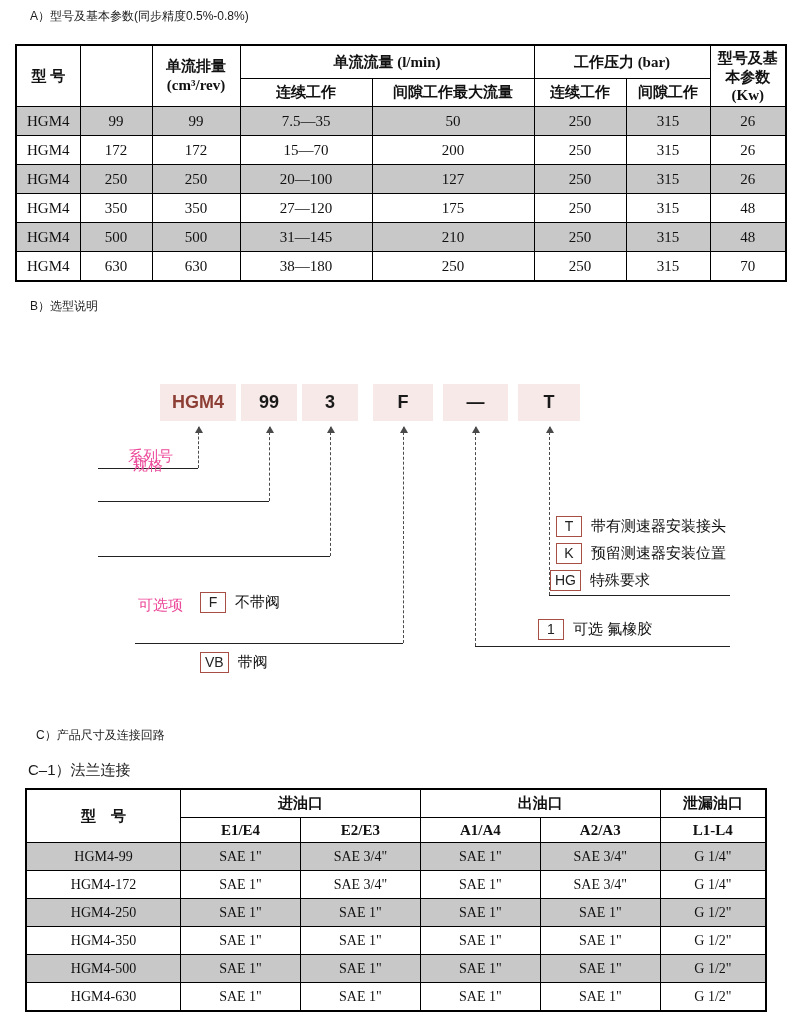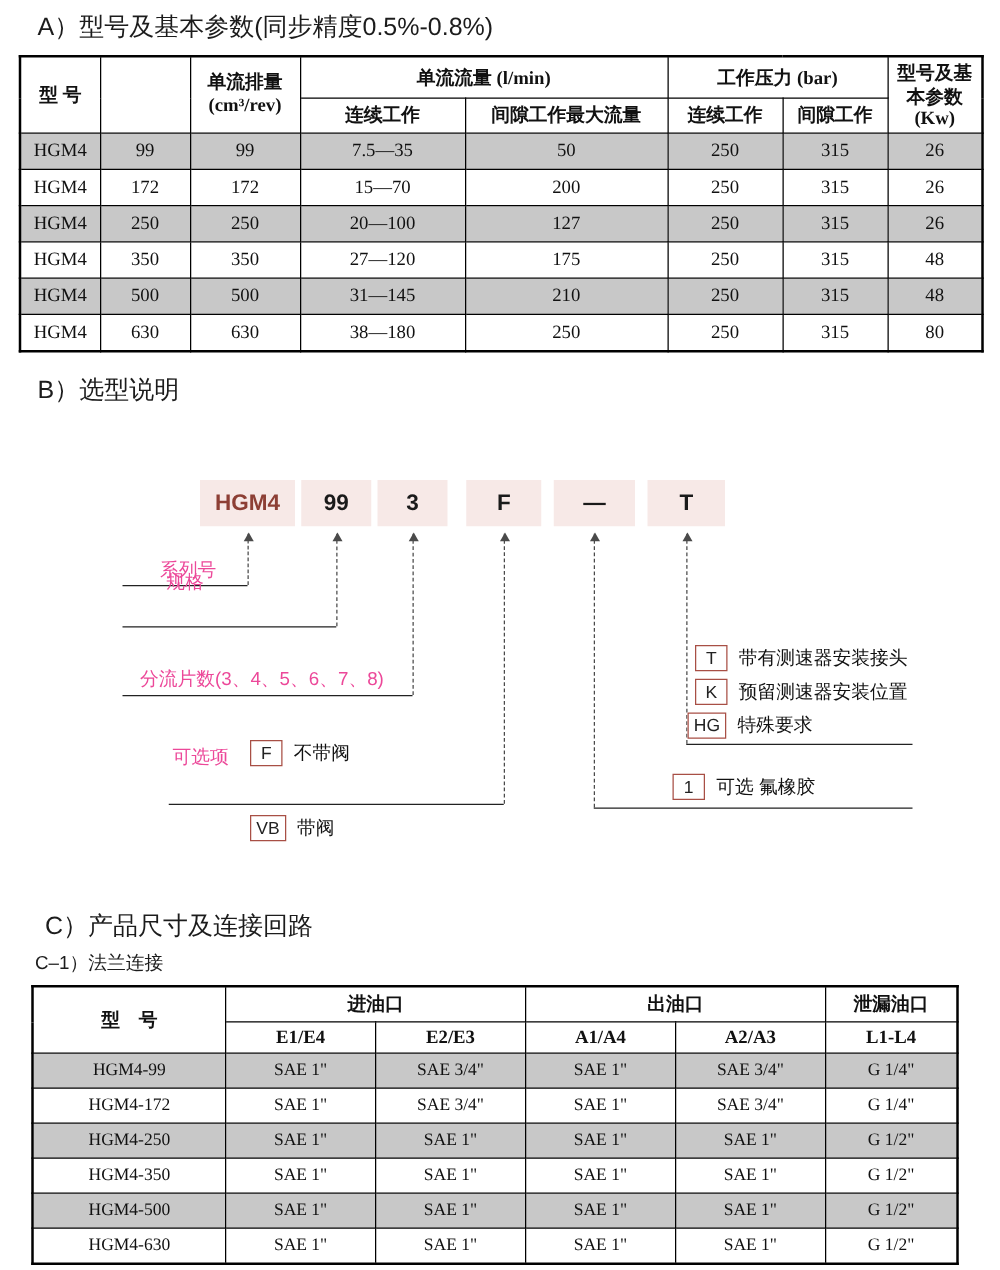--- a/index.html
+++ b/index.html
@@ -5,7 +5,7 @@
   html,body{margin:0;padding:0;background:#fff;}
   .page{position:relative;width:800px;height:1016px;background:#fff;overflow:hidden;
         font-family:"Liberation Sans","DejaVu Sans",sans-serif;color:#111;}
-  .sec-title{position:absolute;font-size:20px;color:#1c1c1c;white-space:nowrap;}
+  .sec-title{position:absolute;font-size:12px;color:#1c1c1c;white-space:nowrap;}
   
   table{border-collapse:collapse;table-layout:fixed;position:absolute;background:#fff;
         font-family:"Liberation Serif","DejaVu Serif",serif;}

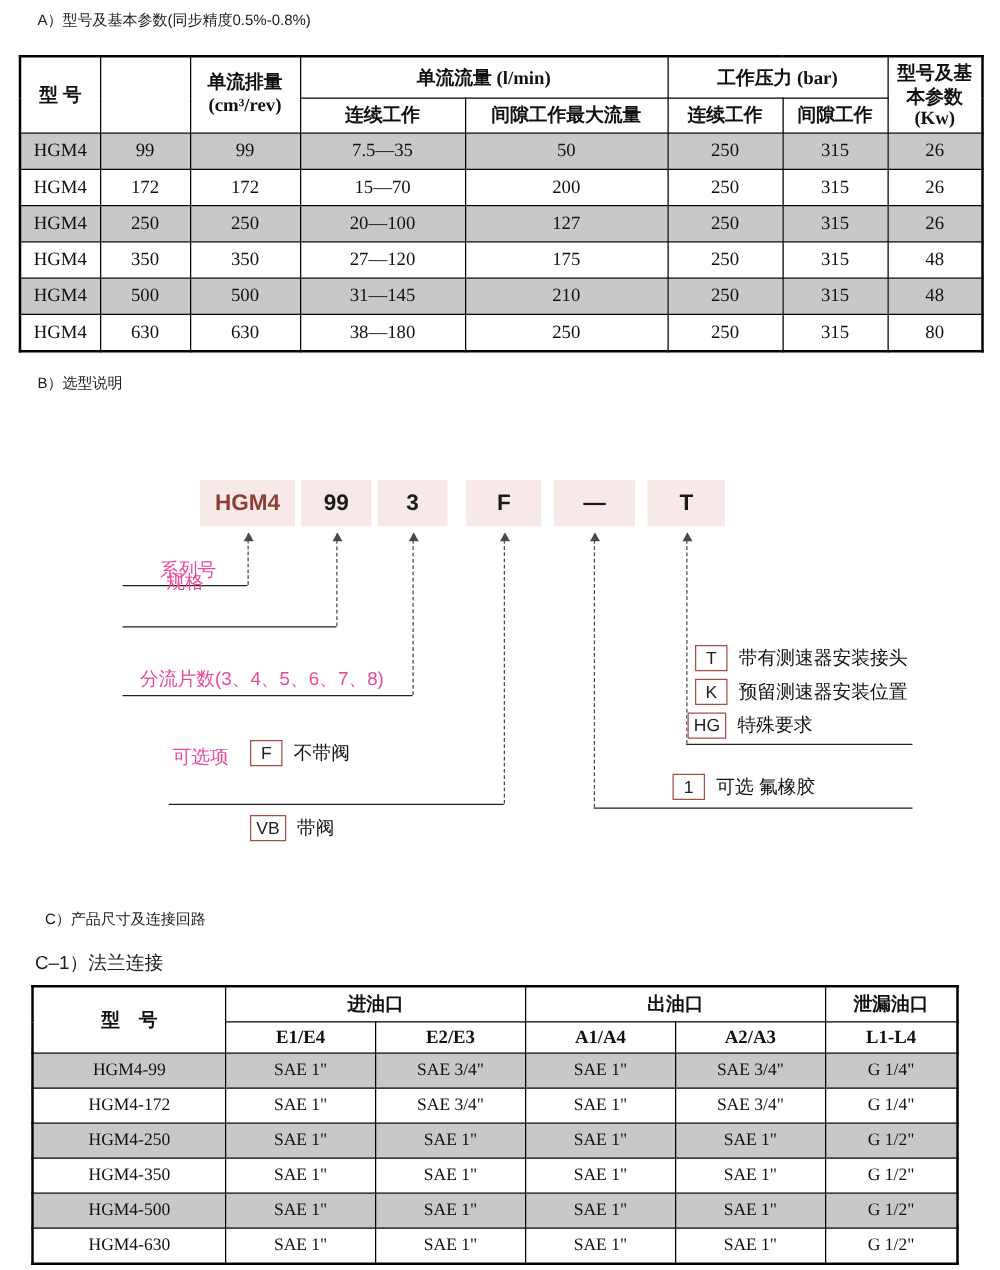--- a/index.html
+++ b/index.html
@@ -132,7 +132,7 @@
         <td>250</td>
         <td>250</td>
         <td>315</td>
-        <td>80</td>
+        <td>70</td>
       </tr>
     </tbody>
   </table>

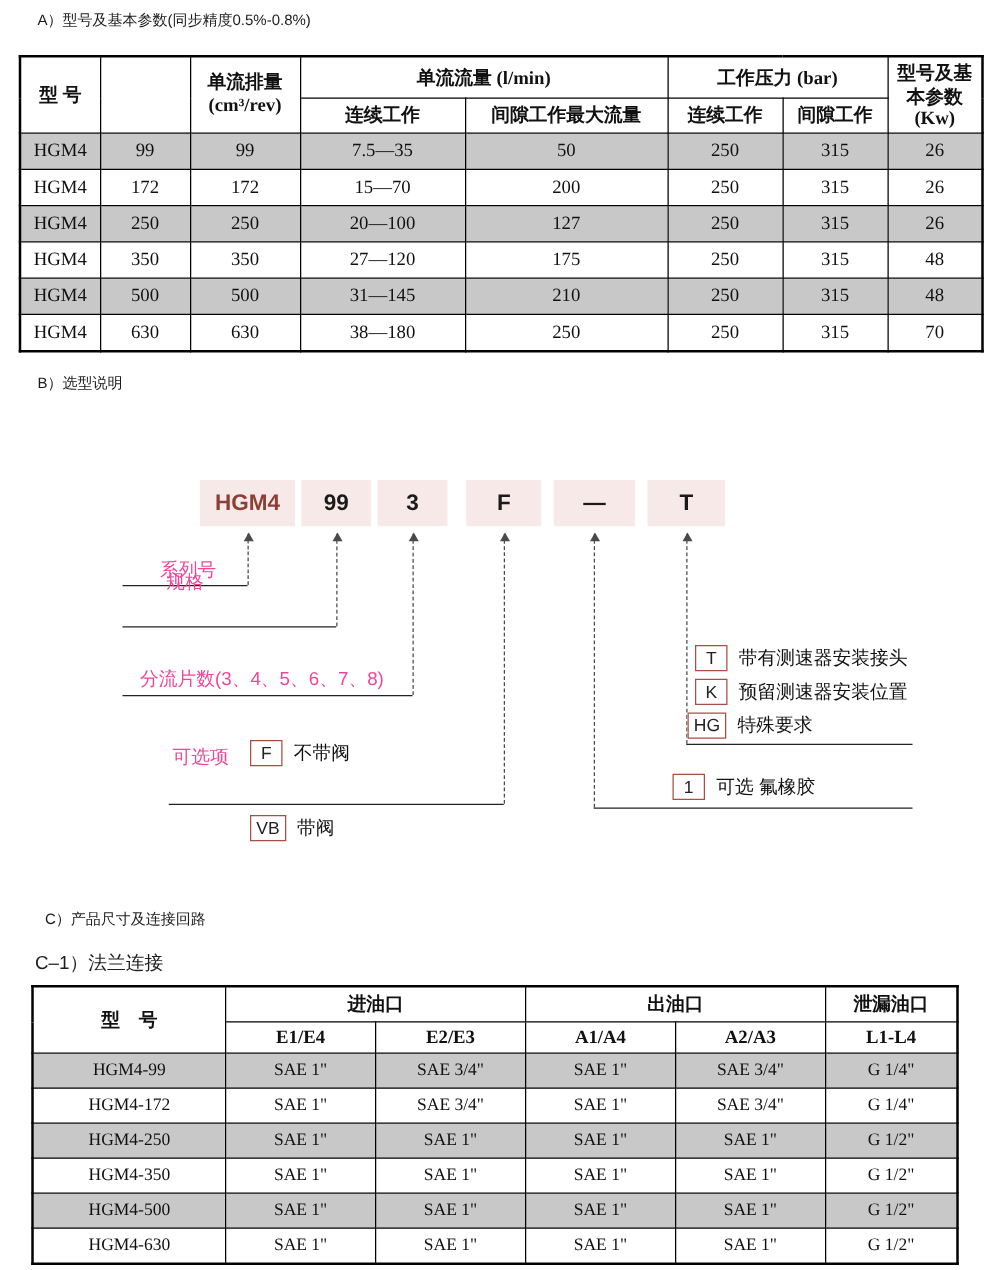--- a/index.html
+++ b/index.html
@@ -174,7 +174,6 @@
 
   <div class="lbl" style="left:128px;top:447px">系列号</div>
   <div class="lbl" style="left:133px;top:456px">规格</div>
-  <div class="lbl" style="left:112px;top:534px">分流片数(3、4、5、6、7、8)</div>
   <div class="lbl" style="left:138px;top:596px">可选项</div>
 
   <div class="opt" style="left:556px;top:516px">

